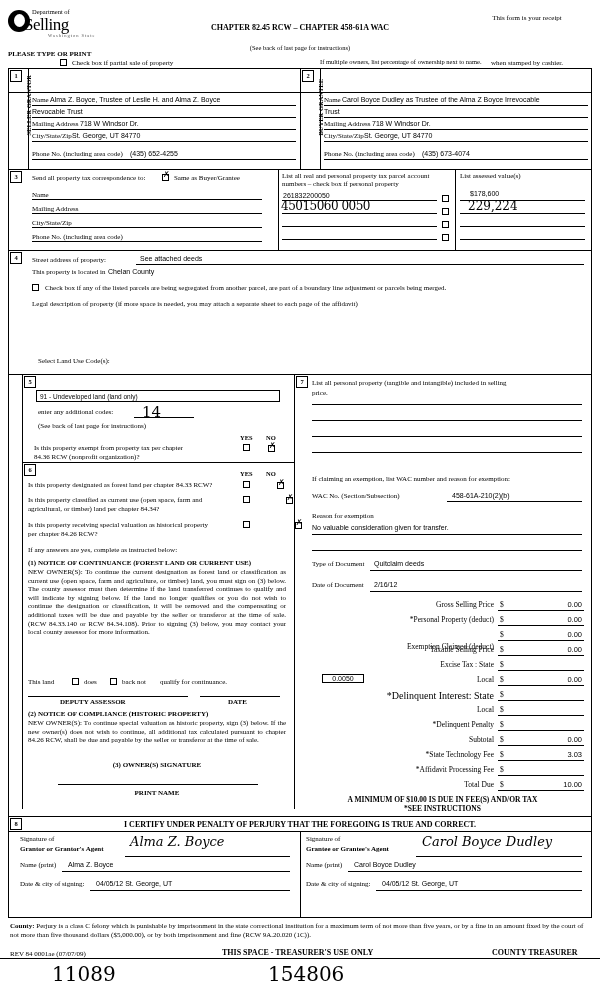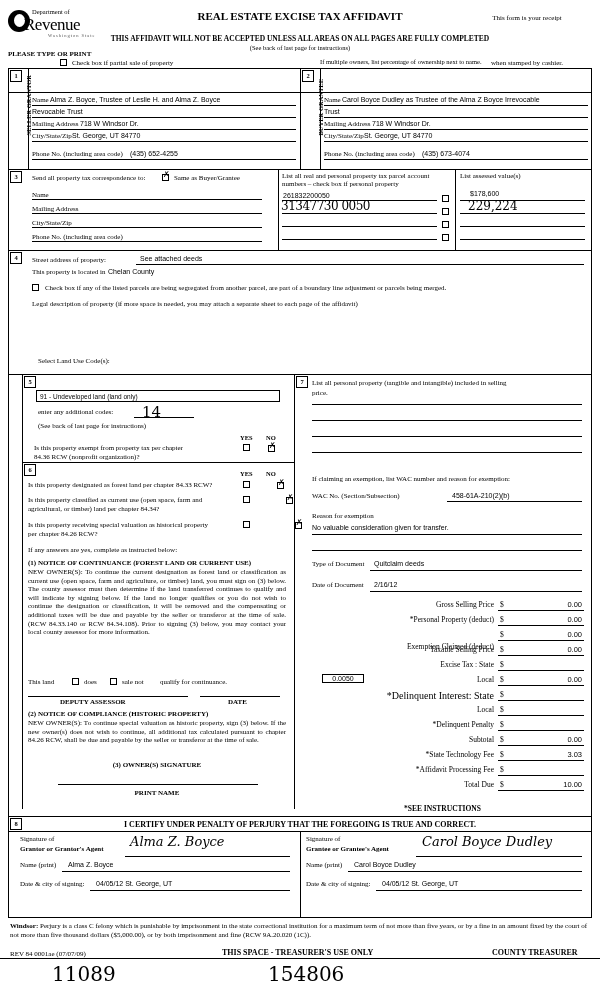--- a/index.html
+++ b/index.html
@@ -31,7 +31,7 @@
     <div style="position:absolute;left:0;top:2px;width:22px;height:22px;border-radius:50%;background:#000;"></div>
     <div style="position:absolute;left:6px;top:6px;width:11px;height:13px;border-radius:50%;background:#fff;"></div>
     <div style="position:absolute;left:24px;top:0px;font-size:6.5px;">Department of</div>
-    <div style="position:absolute;left:16px;top:7px;font-size:17px;font-family:'Liberation Serif',serif;letter-spacing:-0.5px;">Revenue</div>
+    <div style="position:absolute;left:16px;top:7px;font-size:17px;font-family:'Liberation Serif',serif;letter-spacing:-0.5px;">Selling</div>
     <div style="position:absolute;left:40px;top:25px;font-size:4.5px;letter-spacing:1px;color:#555;">Washington State</div>
   </div>
 

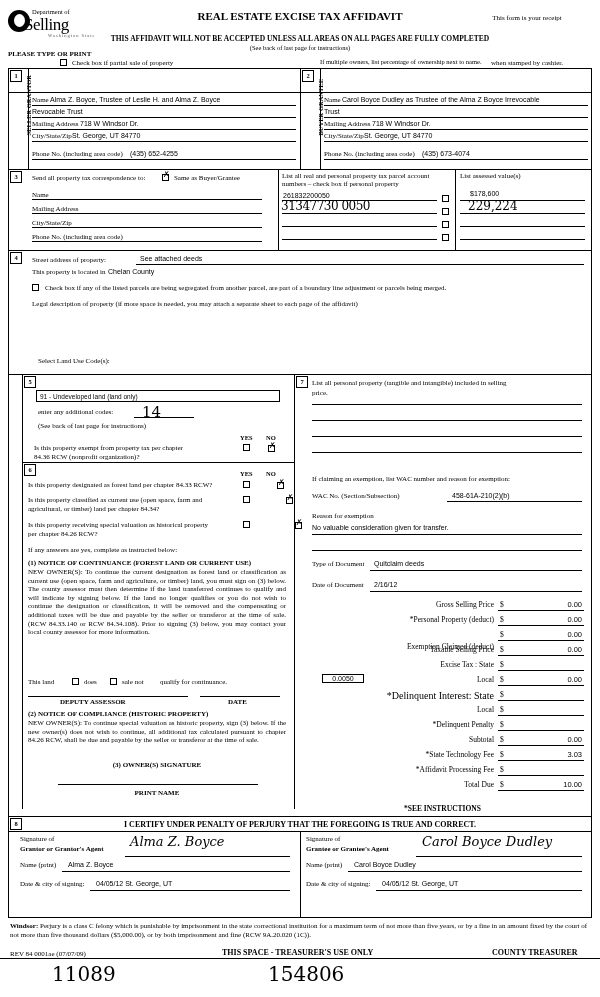--- a/index.html
+++ b/index.html
@@ -35,7 +35,6 @@
     <div style="position:absolute;left:40px;top:25px;font-size:4.5px;letter-spacing:1px;color:#555;">Washington State</div>
   </div>
 
-  <div class="box ctr bold" style="left:150px;top:10px;width:300px;font-size:11px;">REAL ESTATE EXCISE TAX AFFIDAVIT</div>
   <div class="box ctr bold" style="left:20px;top:34px;width:560px;font-size:7.5px;">THIS AFFIDAVIT WILL NOT BE ACCEPTED UNLESS ALL AREAS ON ALL PAGES ARE FULLY COMPLETED</div>
   <div class="box ctr" style="left:150px;top:44px;width:300px;font-size:6.5px;">(See back of last page for instructions)</div>
   <div class="box ctr" style="left:462px;top:14px;width:130px;font-size:7px;">This form is your receipt</div>

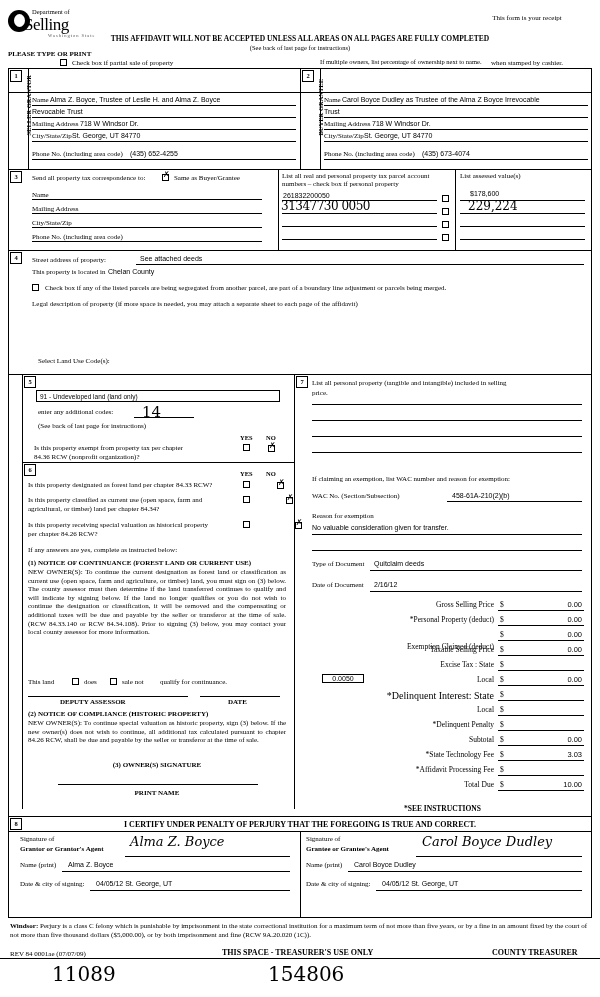--- a/index.html
+++ b/index.html
@@ -35,6 +35,7 @@
     <div style="position:absolute;left:40px;top:25px;font-size:4.5px;letter-spacing:1px;color:#555;">Washington State</div>
   </div>
 
+  <div class="box ctr bold" style="left:150px;top:23px;width:300px;font-size:8px;">CHAPTER 82.45 RCW – CHAPTER 458-61A WAC</div>
   <div class="box ctr bold" style="left:20px;top:34px;width:560px;font-size:7.5px;">THIS AFFIDAVIT WILL NOT BE ACCEPTED UNLESS ALL AREAS ON ALL PAGES ARE FULLY COMPLETED</div>
   <div class="box ctr" style="left:150px;top:44px;width:300px;font-size:6.5px;">(See back of last page for instructions)</div>
   <div class="box ctr" style="left:462px;top:14px;width:130px;font-size:7px;">This form is your receipt</div>

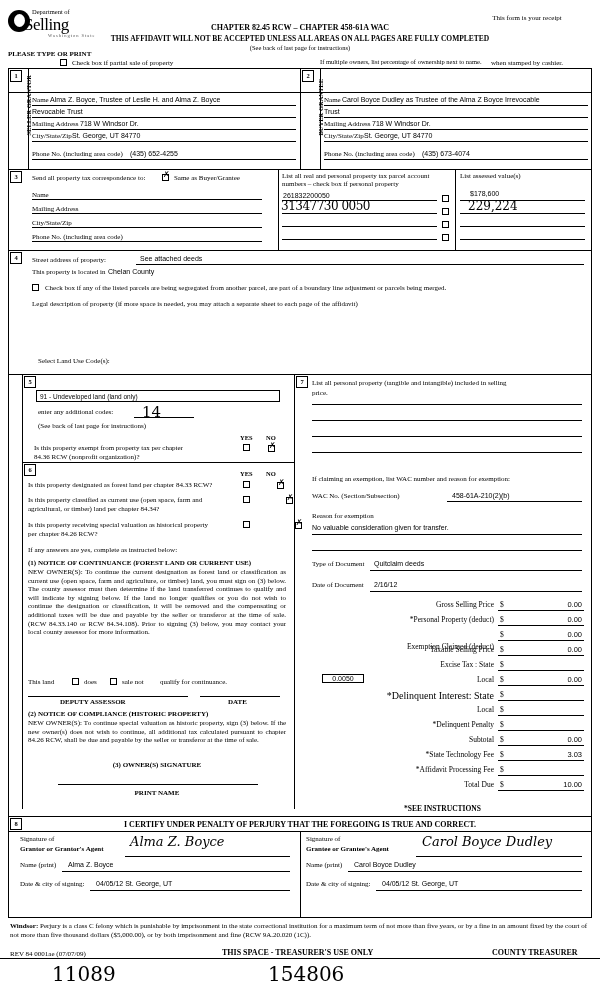--- a/index.html
+++ b/index.html
@@ -36,7 +36,6 @@
   </div>
 
   <div class="box ctr bold" style="left:150px;top:23px;width:300px;font-size:8px;">CHAPTER 82.45 RCW – CHAPTER 458-61A WAC</div>
-  <div class="box ctr bold" style="left:20px;top:34px;width:560px;font-size:7.5px;">THIS AFFIDAVIT WILL NOT BE ACCEPTED UNLESS ALL AREAS ON ALL PAGES ARE FULLY COMPLETED</div>
   <div class="box ctr" style="left:150px;top:44px;width:300px;font-size:6.5px;">(See back of last page for instructions)</div>
   <div class="box ctr" style="left:462px;top:14px;width:130px;font-size:7px;">This form is your receipt</div>
   <div class="box ctr" style="left:462px;top:23px;width:130px;font-size:7px;margin-top:36px;">when stamped by cashier.</div>

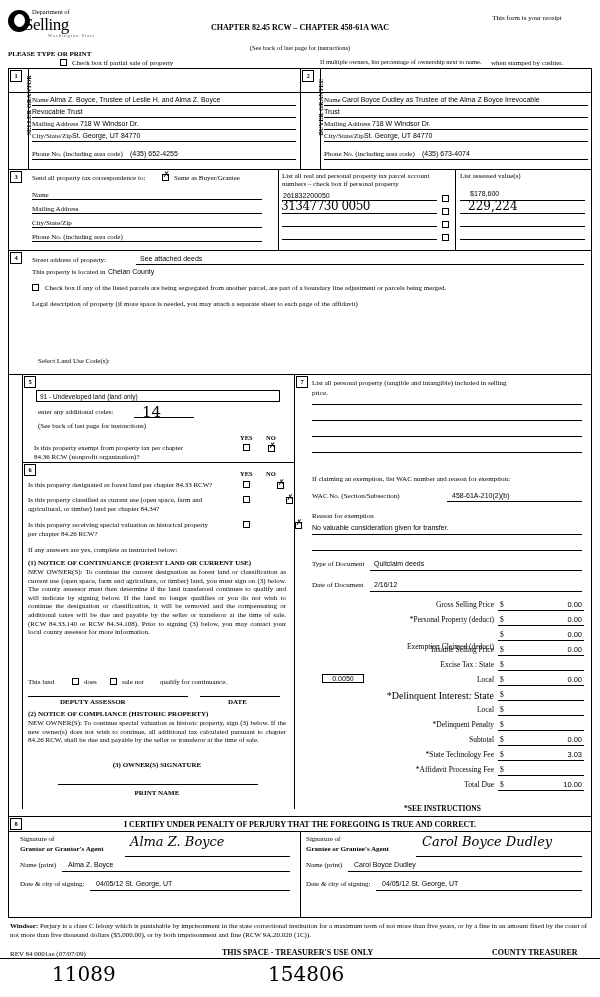--- a/index.html
+++ b/index.html
@@ -123,7 +123,7 @@
   <div class="box lbl" style="left:282px;top:172px;width:172px;">List all real and personal property tax parcel account</div>
   <div class="box lbl" style="left:282px;top:180px;width:172px;">numbers – check box if personal property</div>
   <div class="box fld" style="left:283px;top:192px;">261832200050</div>
-  <div class="box hw" style="left:281px;top:199px;letter-spacing:-0.5px;">31347730 0050</div>
+  <div class="box hw" style="left:281px;top:199px;letter-spacing:-0.5px;">45015060 0050</div>
   <div class="hline" style="left:282px;top:200px;width:155px;"></div>
   <div class="hline" style="left:282px;top:213px;width:155px;"></div>
   <div class="hline" style="left:282px;top:226px;width:155px;"></div>

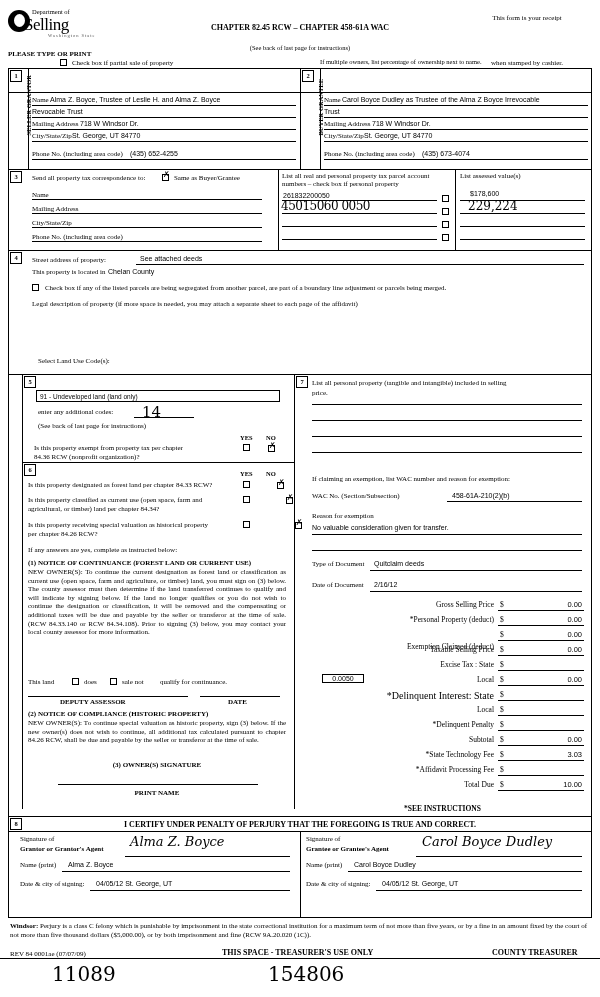--- a/index.html
+++ b/index.html
@@ -207,7 +207,7 @@
   <span class="cb box" style="left:72px;top:678px;"></span>
   <div class="box lbl" style="left:84px;top:678px;">does</div>
   <span class="cb box" style="left:110px;top:678px;"></span>
-  <div class="box lbl" style="left:122px;top:678px;">sale not</div>
+  <div class="box lbl" style="left:122px;top:678px;">back not</div>
   <div class="box lbl" style="left:160px;top:678px;">qualify for continuance.</div>
 
   <div class="hline" style="left:28px;top:696px;width:160px;"></div>

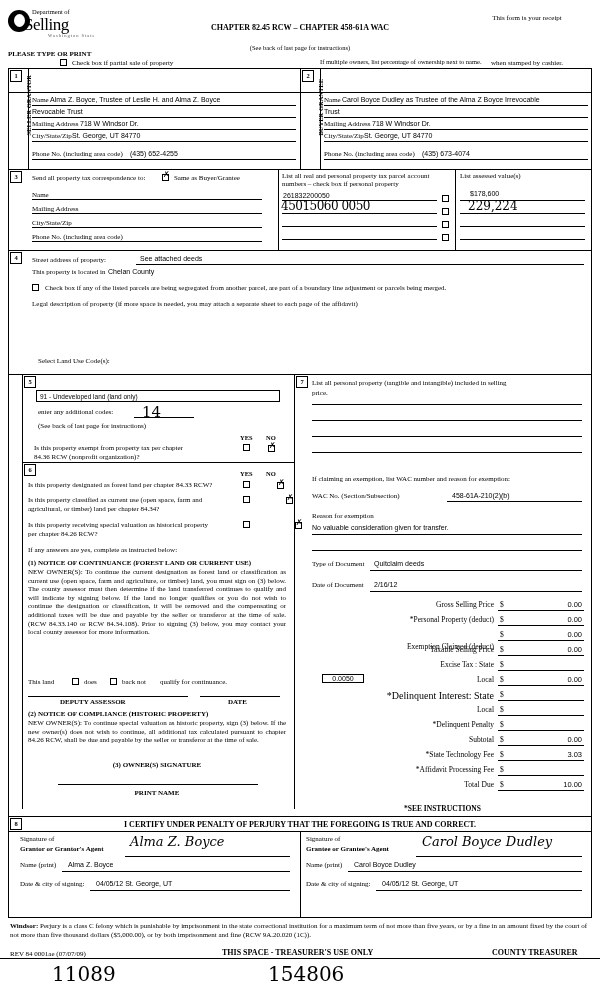--- a/index.html
+++ b/index.html
@@ -330,6 +330,7 @@
       </div>
     </div>
 
+  <div class="box bold ctr" style="left:300px;top:795px;width:285px;font-size:7.5px;">A MINIMUM OF $10.00 IS DUE IN FEE(S) AND/OR TAX</div>
   <div class="box bold ctr" style="left:300px;top:804px;width:285px;font-size:7.5px;">*SEE INSTRUCTIONS</div>
 
   <div class="hline" style="left:9px;top:816px;width:583px;"></div>

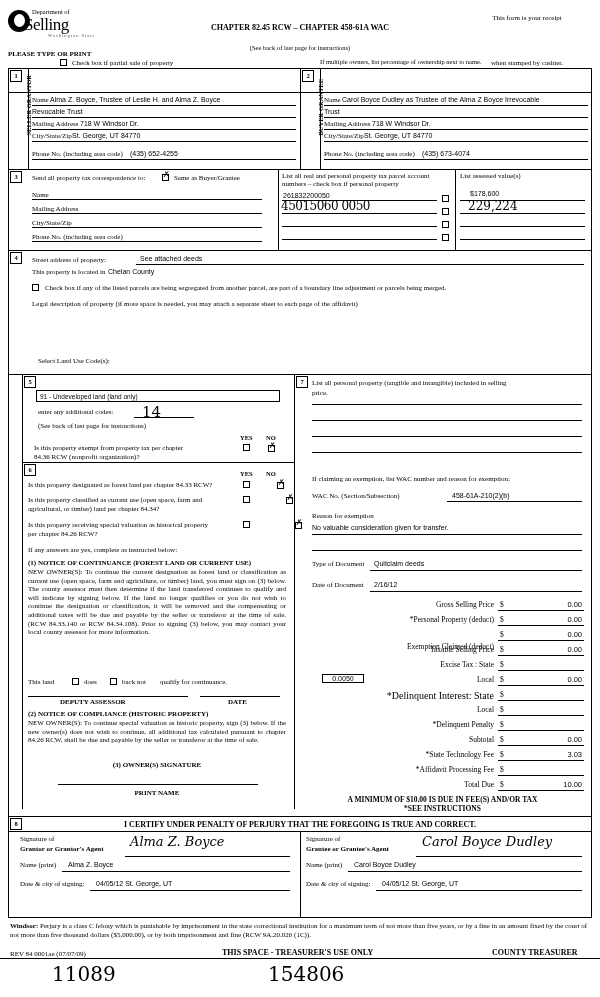--- a/index.html
+++ b/index.html
@@ -365,7 +365,7 @@
 
   
   <div class="box" style="left:10px;top:922px;width:580px;font-size:7px;line-height:9px;">
-    <span class="bold">Windsor:</span>
+    <span class="bold">County:</span>
     <span>Perjury is a class C felony which is punishable by imprisonment in the state correctional institution for a maximum term of not more than five years, or by a fine in an amount fixed by the court of not more than five thousand dollars ($5,000.00), or by both imprisonment and fine (RCW 9A.20.020 (1C)).</span>
   </div>
   <div class="box lbl" style="left:10px;top:950px;">REV 84 0001ae (07/07/09)</div>

